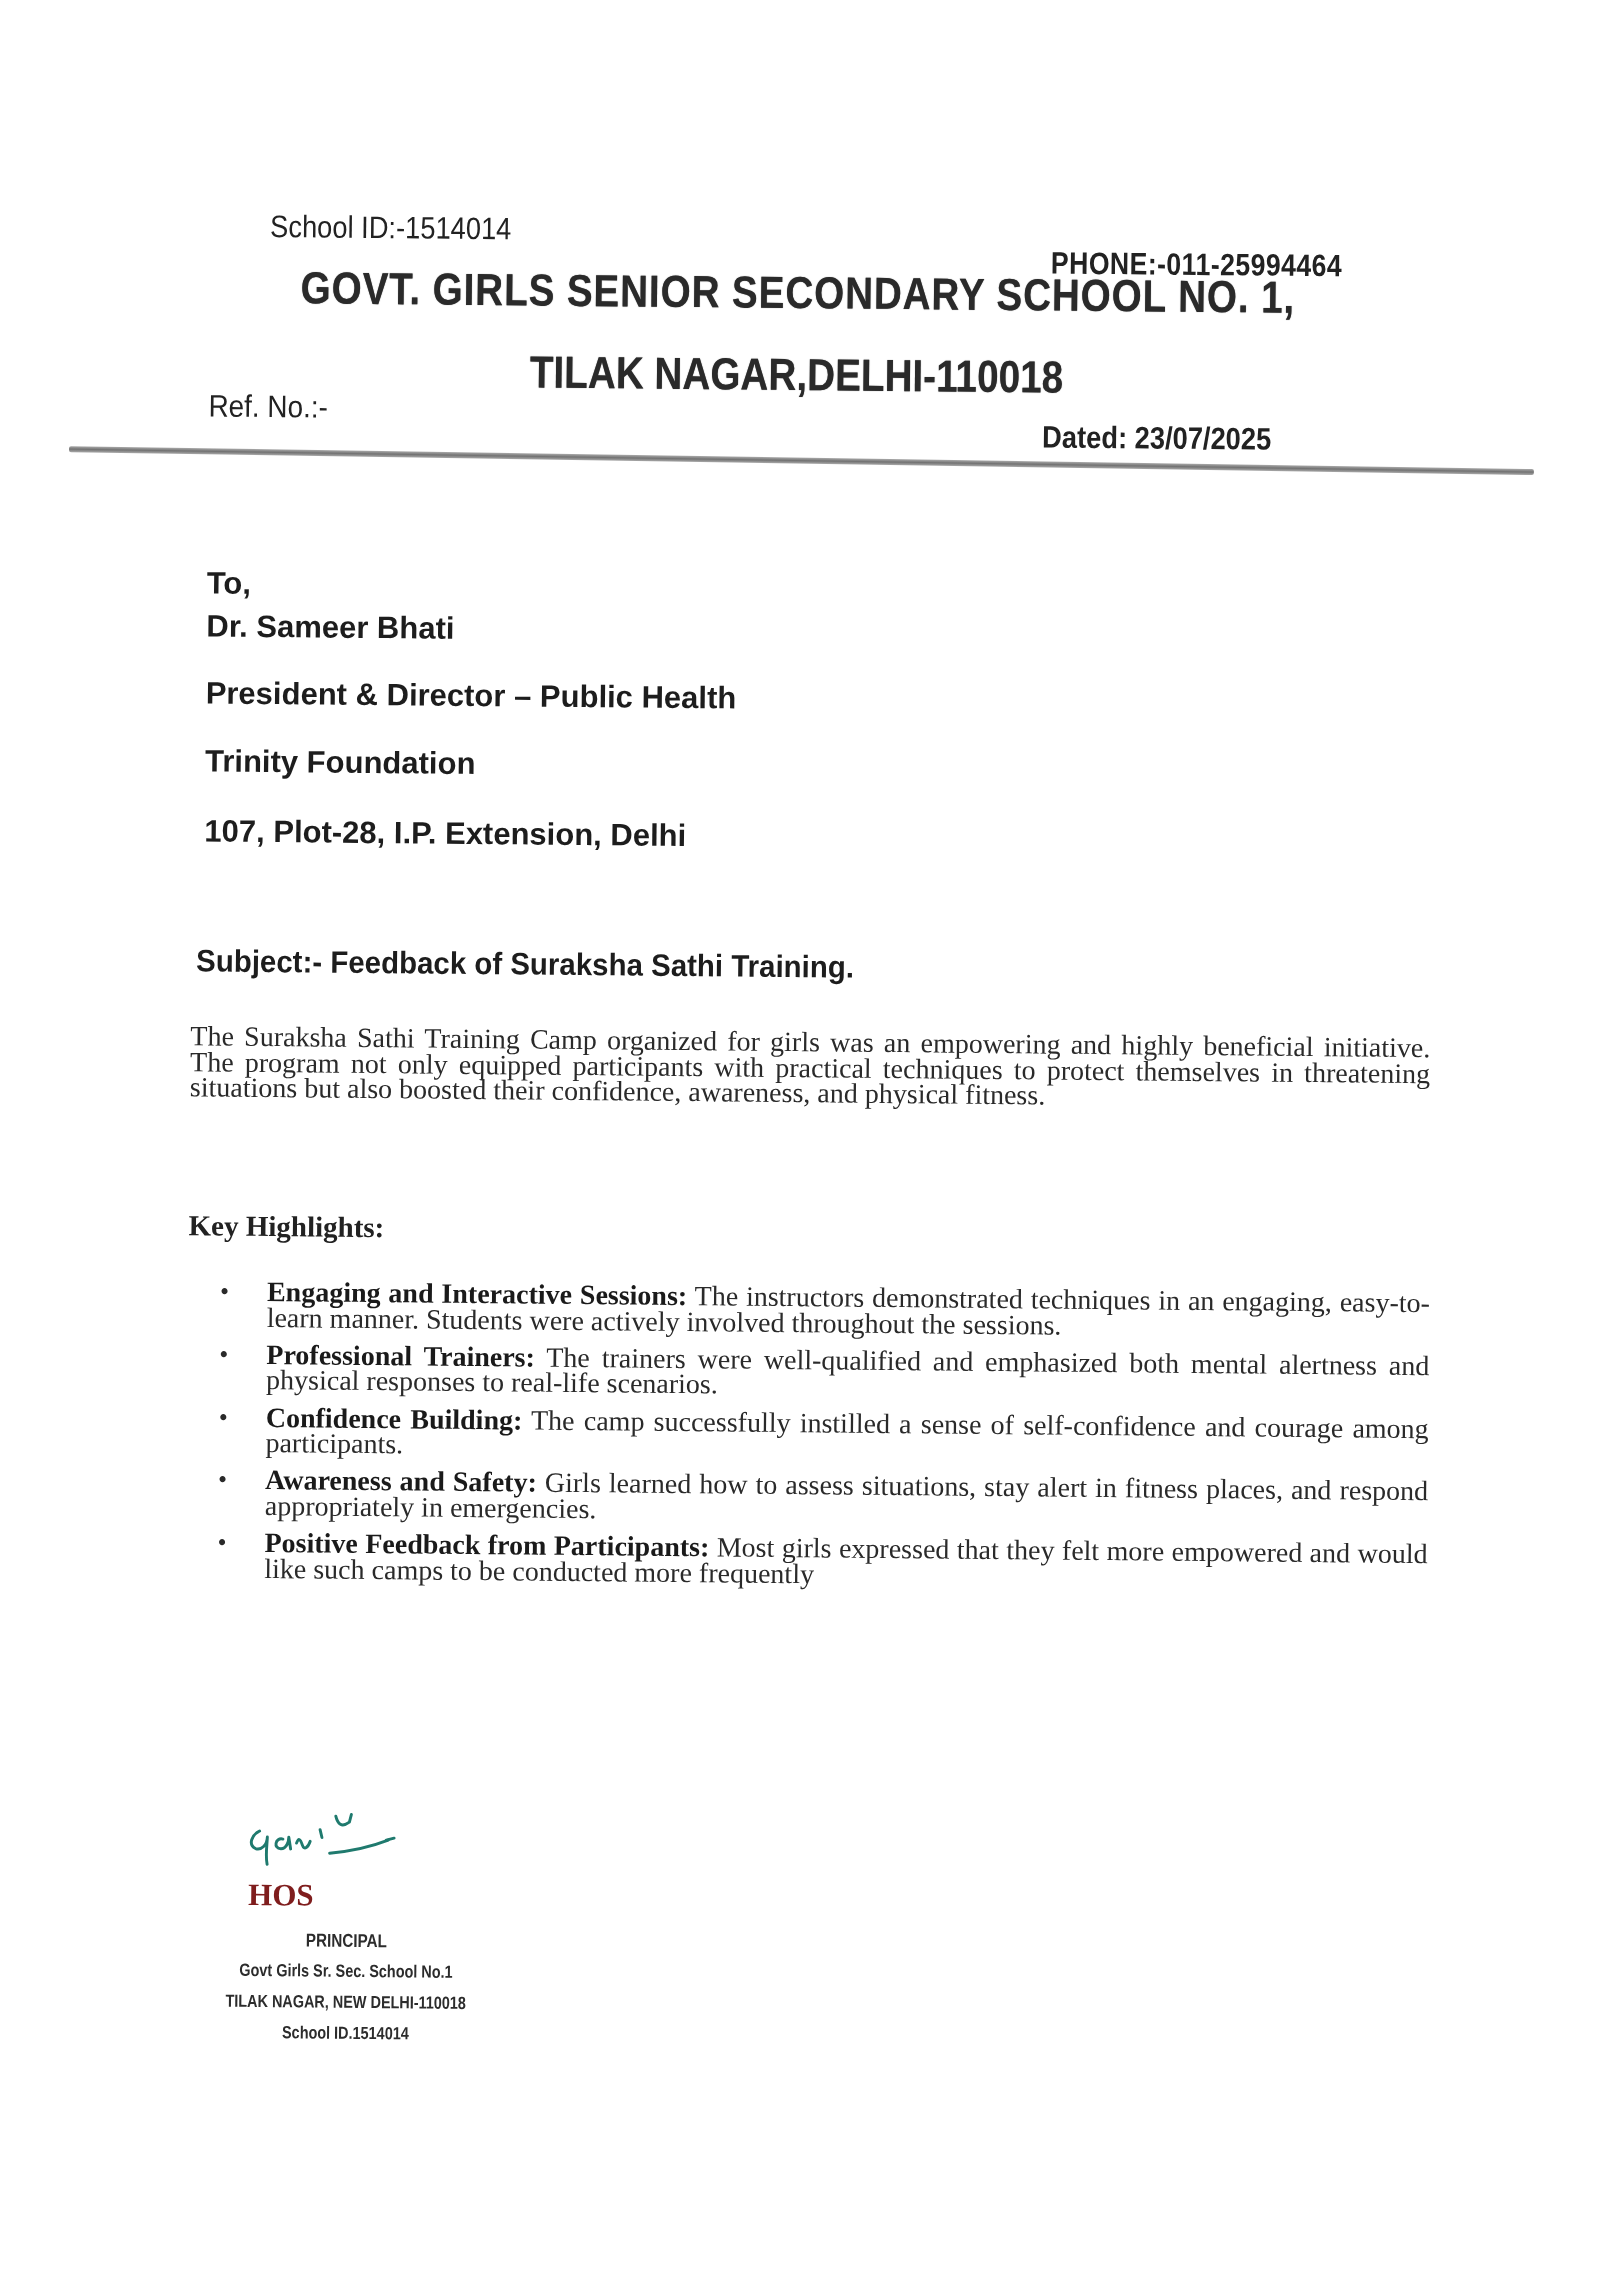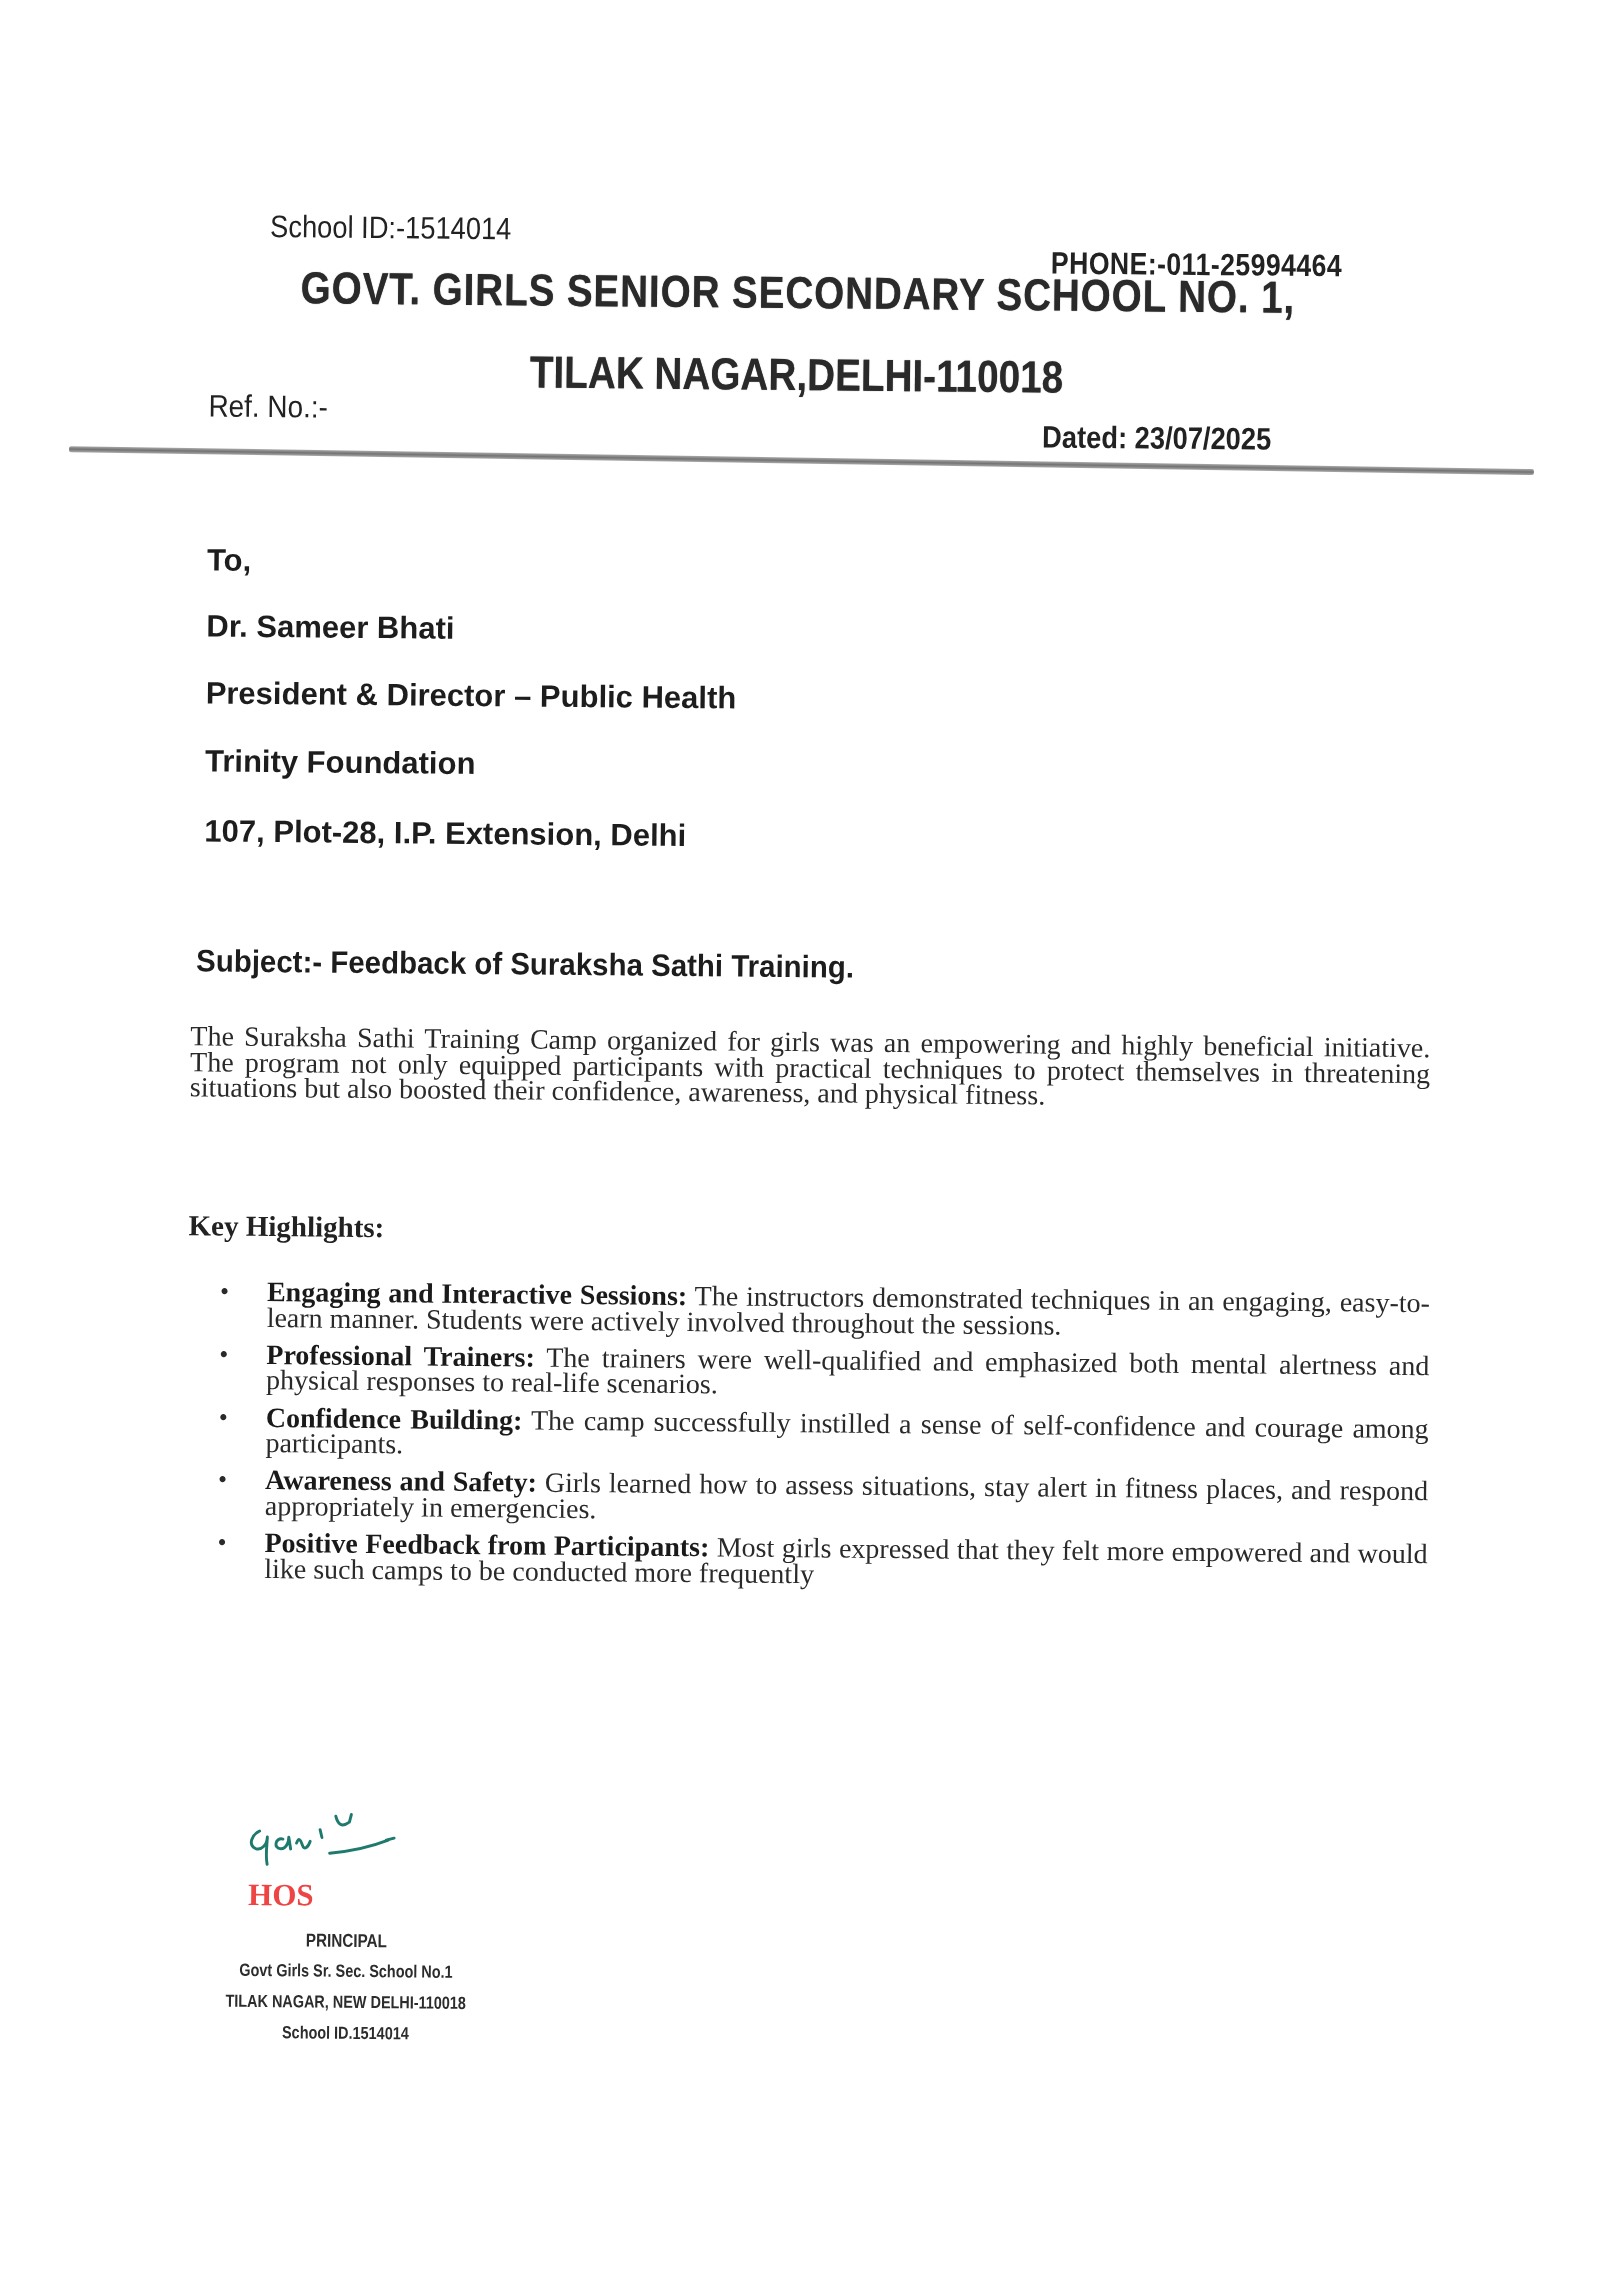--- a/index.html
+++ b/index.html
@@ -50,7 +50,7 @@
   <div class="dated sans">Dated: 23/07/2025</div>
   <div class="rule"></div>
 
-  <div class="addr-line sans" style="top:548px;">To,</div>
+  <div class="addr-line sans" style="top:571px;">To,</div>
   <div class="addr-line sans" style="top:614px;">Dr. Sameer Bhati</div>
   <div class="addr-line sans" style="top:681px;">President &amp; Director – Public Health</div>
   <div class="addr-line sans" style="top:749px;">Trinity Foundation</div>

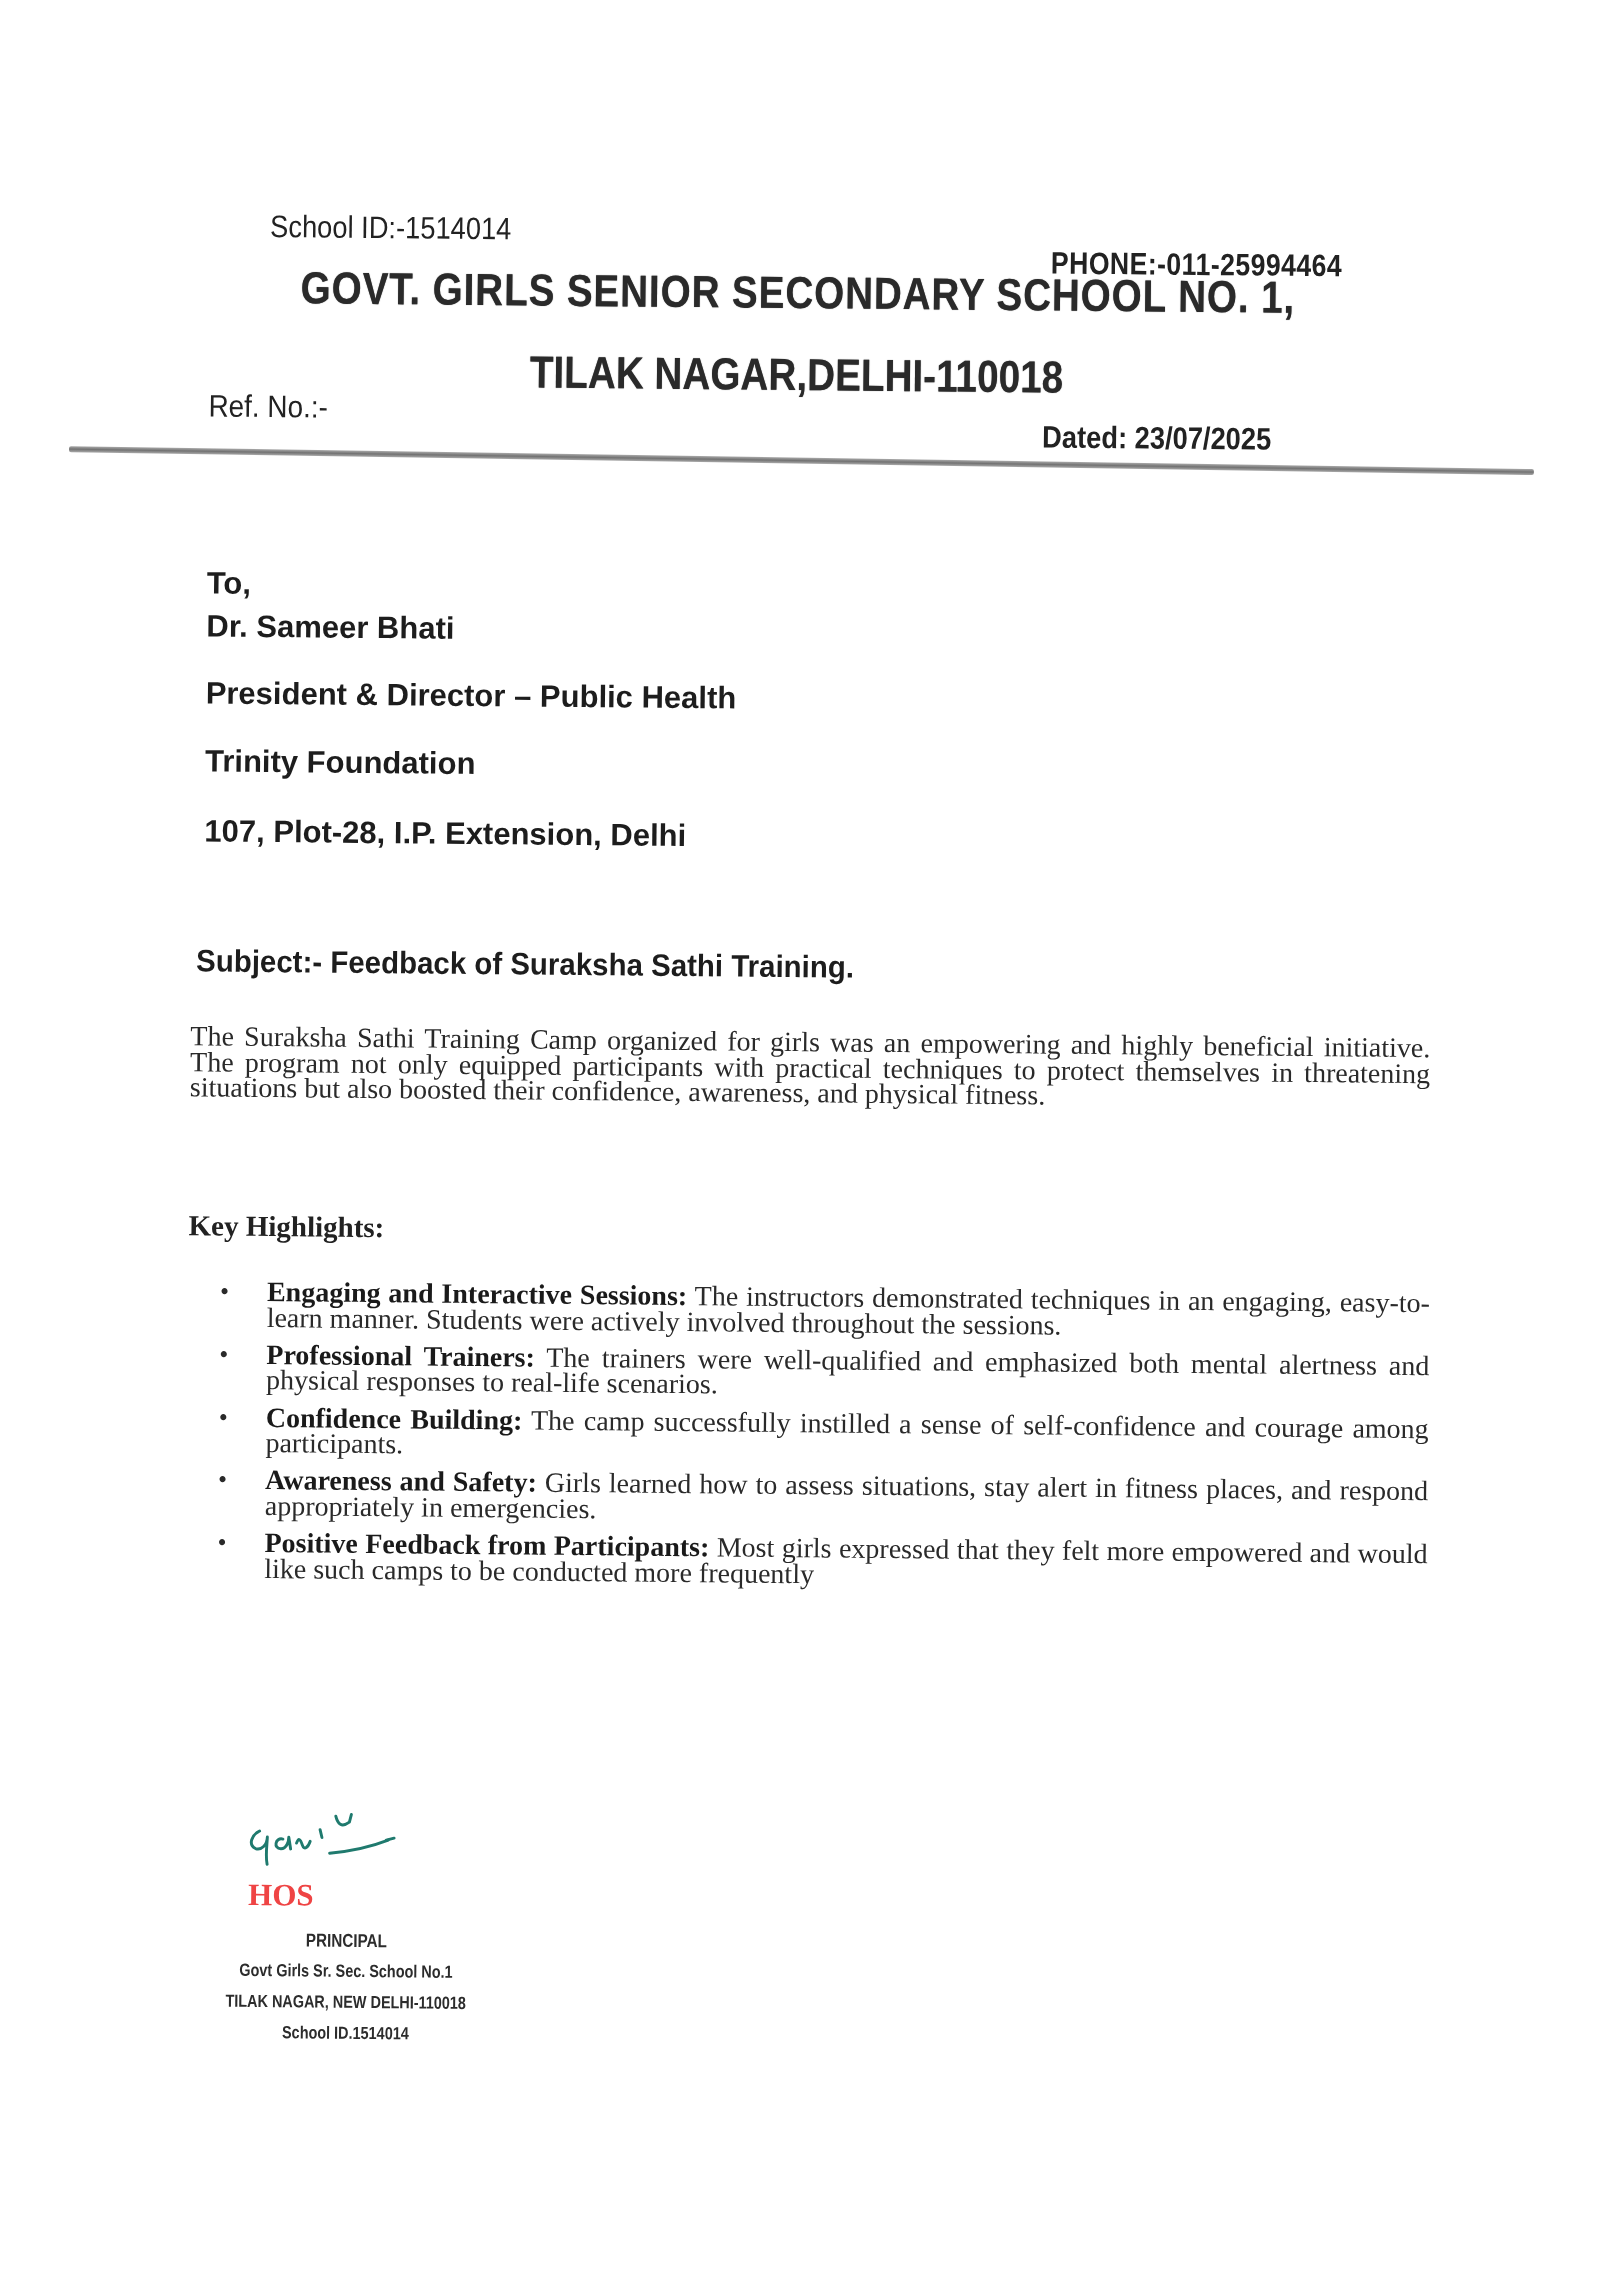--- a/index.html
+++ b/index.html
@@ -33,7 +33,7 @@
 
     
     .signature { position: absolute; left: 250px; top: 1799px; width: 176px; height: 78px; }
-    .hos { position: absolute; left: 257px; top: 1882px; font-size: 31px; font-weight: bold; color: #ef4444; }
+    .hos { position: absolute; left: 257px; top: 1882px; font-size: 31px; font-weight: bold; color: #7f1d1d; }
     .stamp { position: absolute; left: 235px; top: 1929px; width: 294px; text-align: center; color: #2c2c2c; font-size: 17.6px; line-height: 31px; font-weight: bold; transform: scaleX(0.82); transform-origin: left; }
     .stamp .stamp-title { font-size: 18.6px; }
   </style>

